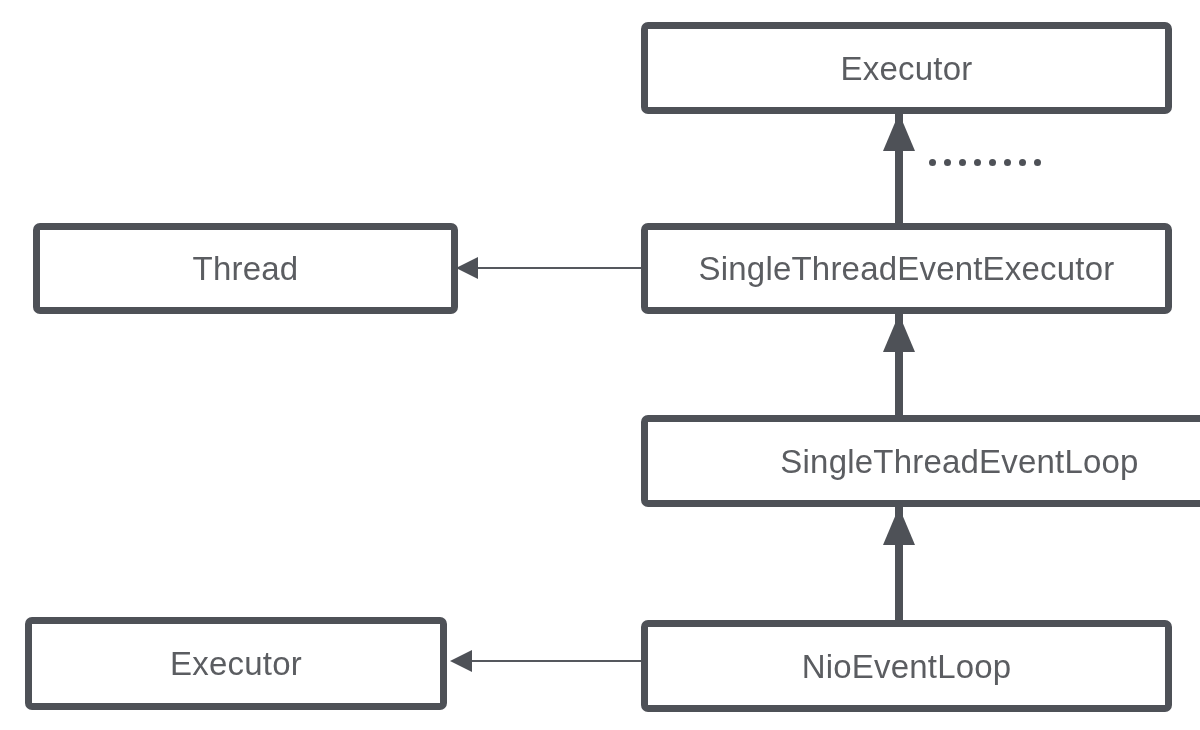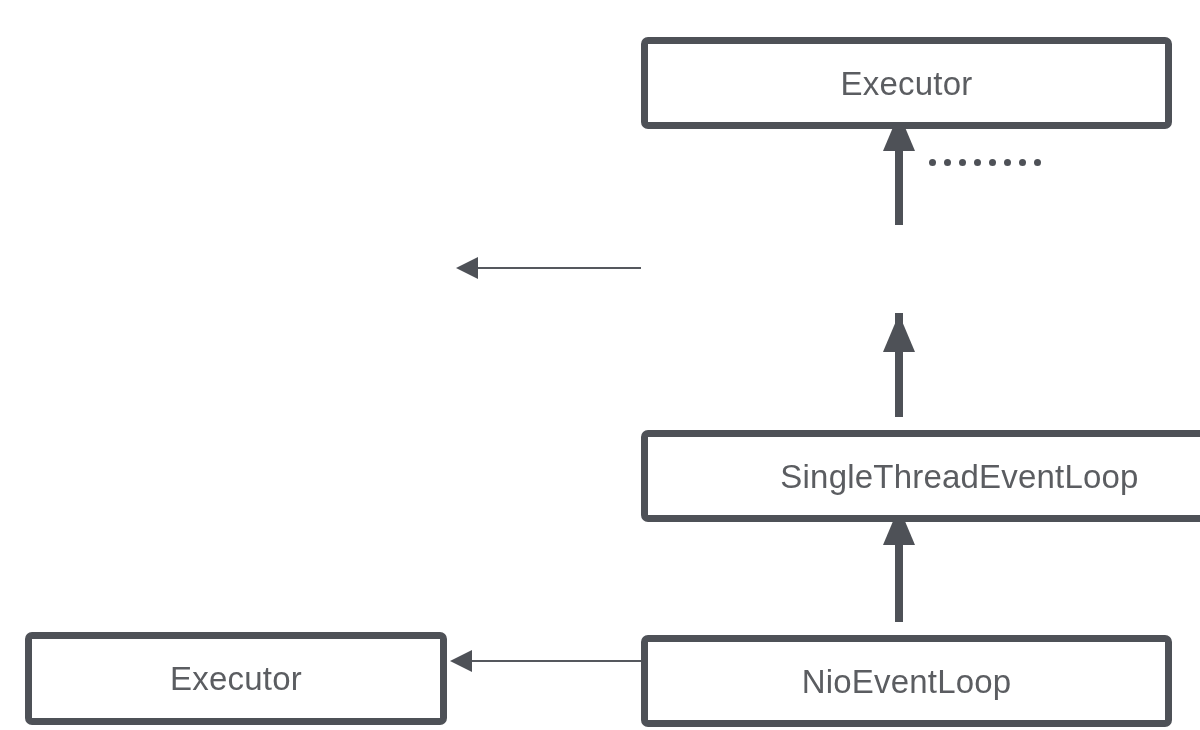--- a/index.html
+++ b/index.html
@@ -28,7 +28,6 @@
     align-items: center;
     justify-content: center;
     z-index: 3;
-    margin-top: 15px;
   }
   .node-label {
     color: #5b5d61;

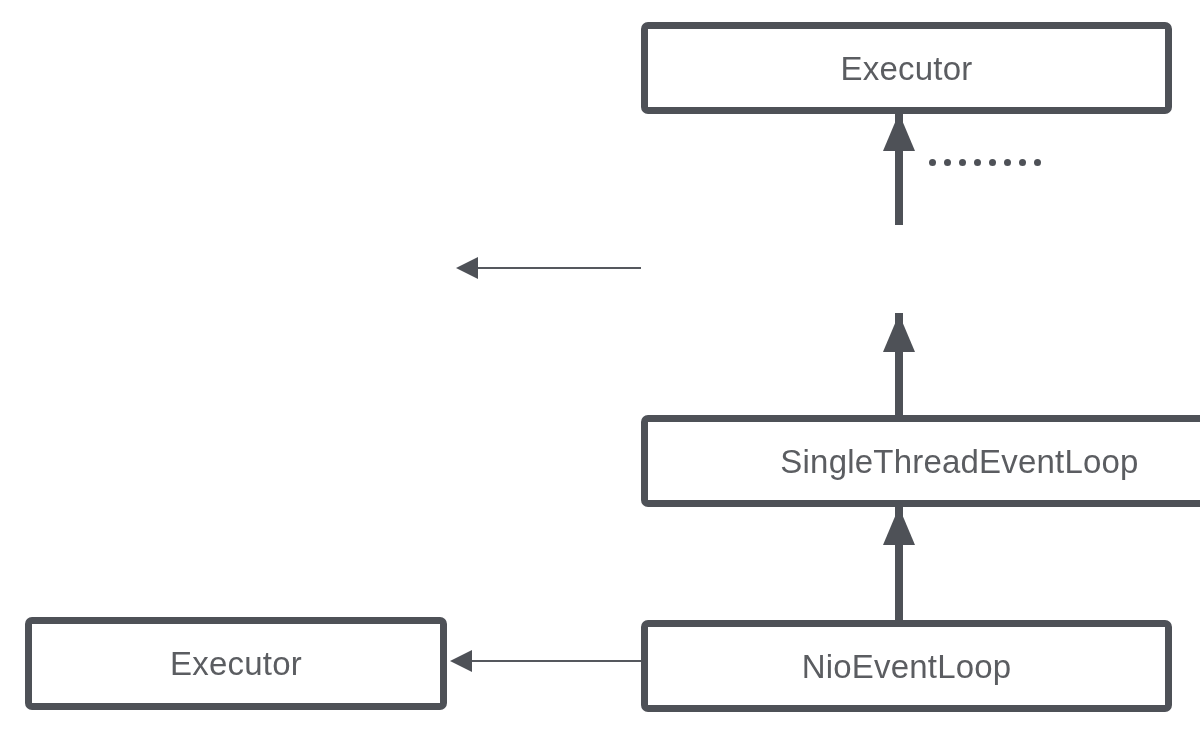--- a/index.html
+++ b/index.html
@@ -108,6 +108,9 @@
       <span></span>
   </div>
 
+  <div class="node-box" style="left:33px; top:223px; width:425px; height:91px;">
+    <span class="node-label">Thread</span>
+  </div>
 
   <div class="assoc-line" style="left:474px; top:267px; width:167px;"></div>
   <div class="assoc-head" style="left:456px; top:257px;"></div>

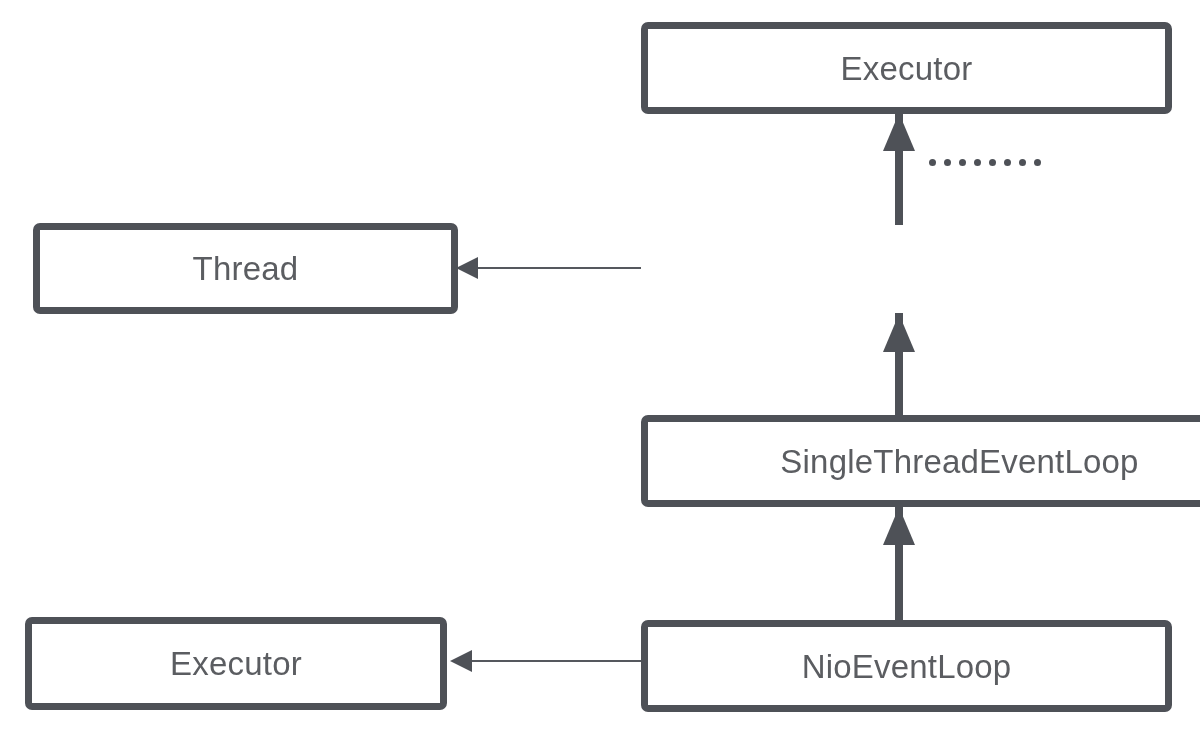--- a/index.html
+++ b/index.html
@@ -115,6 +115,9 @@
   <div class="assoc-line" style="left:474px; top:267px; width:167px;"></div>
   <div class="assoc-head" style="left:456px; top:257px;"></div>
 
+  <div class="node-box" style="left:641px; top:223px; width:531px; height:91px;">
+    <span class="node-label">SingleThreadEventExecutor</span>
+  </div>
 
   <div class="inherit-shaft" style="left:895px; top:313px; height:104px;"></div>
   <div class="inherit-head" style="left:883px; top:314px;"></div>

